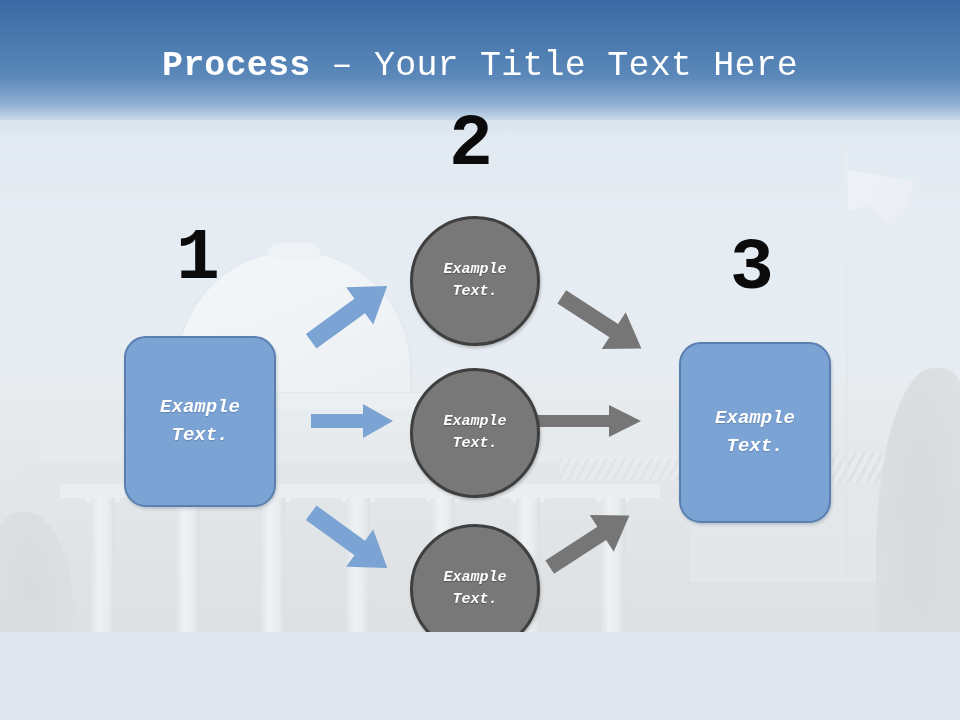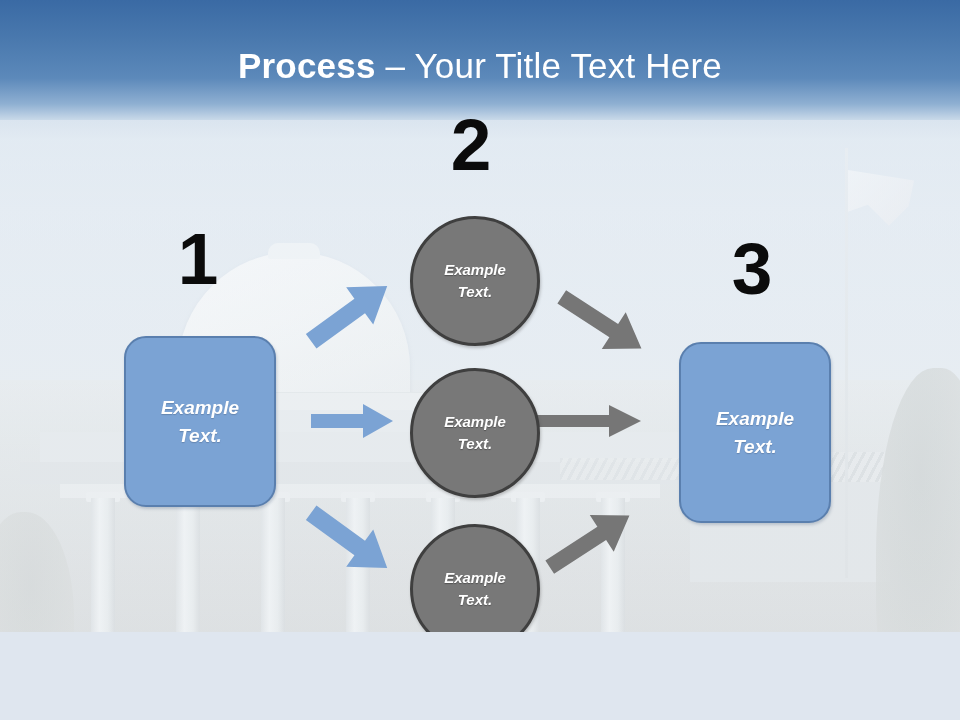--- a/index.html
+++ b/index.html
@@ -11,6 +11,7 @@
   #slide{
     position:relative;width:960px;height:632px;overflow:hidden;
     background:#a16207;
+    font-family:Liberation Mono, monospace;
   }
 
   

